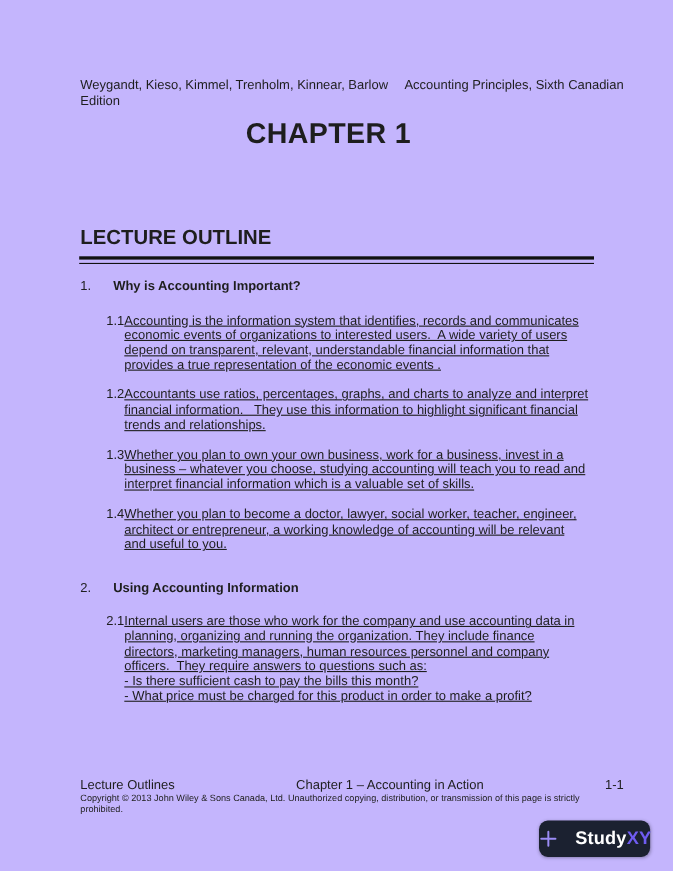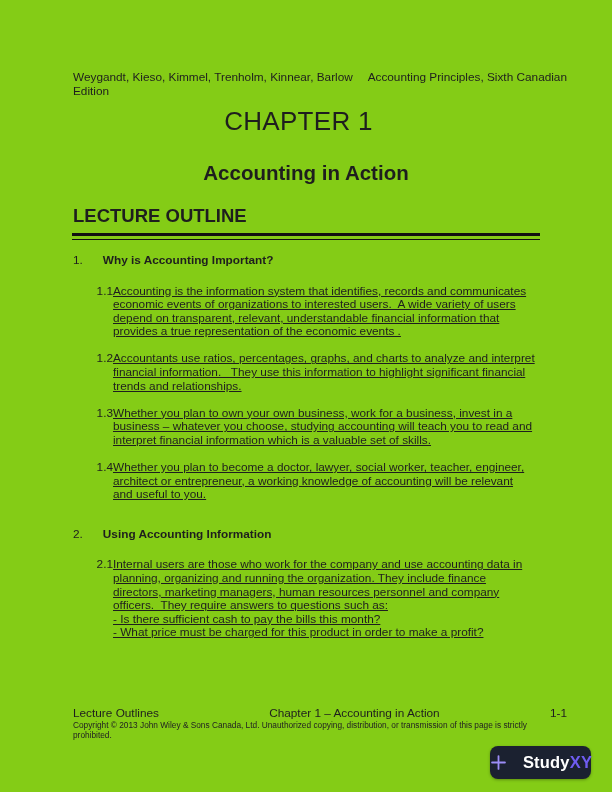--- a/index.html
+++ b/index.html
@@ -8,7 +8,7 @@
     width:612px; height:792px; position:relative; overflow:hidden;
     font-family:"Liberation Sans", sans-serif; color:#1e1e1e;
   }
-  .page { position:absolute; inset:0; background:#84cc16; }
+  .page { position:absolute; inset:0; background:#c4b5fd; }
 
   
   .header { position:absolute; top:71px; left:73px; right:45px; font-size:11.8px; line-height:13.5px; }

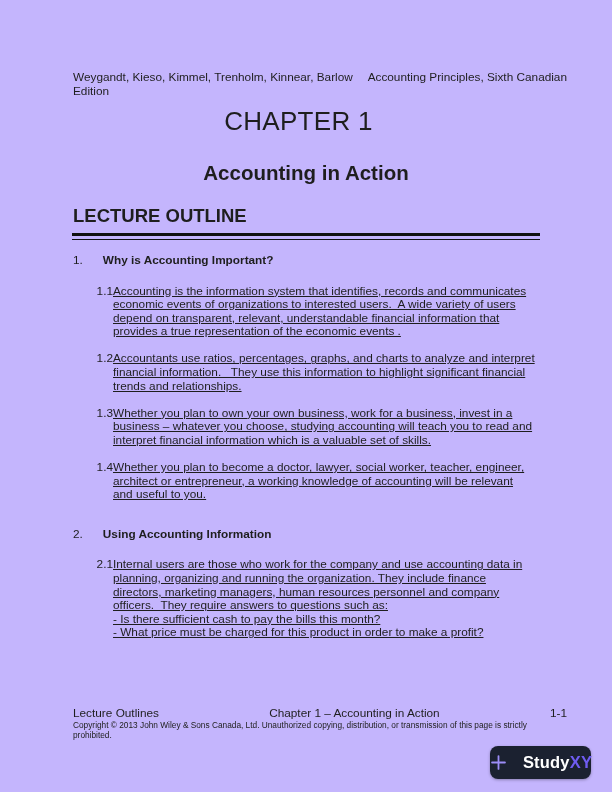--- a/index.html
+++ b/index.html
@@ -15,7 +15,7 @@
   .header-row { display:flex; justify-content:space-between; }
 
   
-  .title { position:absolute; top:106px; left:0; right:15px; text-align:center; font-size:26px; font-weight:normal; letter-spacing:0.3px; }
+  .title { position:absolute; top:106px; left:0; right:15px; text-align:center; font-size:26px; font-weight:bold; letter-spacing:0.3px; }
   .subtitle { position:absolute; top:161px; left:0; right:0; text-align:center; font-size:20.5px; font-weight:bold; }
   .lecture { position:absolute; top:205px; left:73px; font-size:18.5px; font-weight:bold; }
 

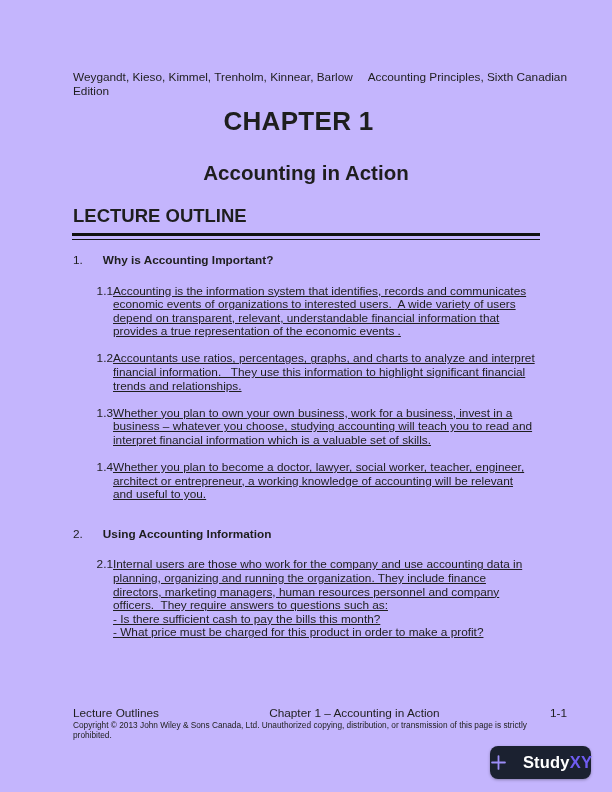--- a/index.html
+++ b/index.html
@@ -60,7 +60,6 @@
   </div>
 
   <div class="title">CHAPTER 1</div>
-  <div class="subtitle">Accounting in Action</div>
   <div class="lecture">LECTURE OUTLINE</div>
   <div class="rule"></div>
 

